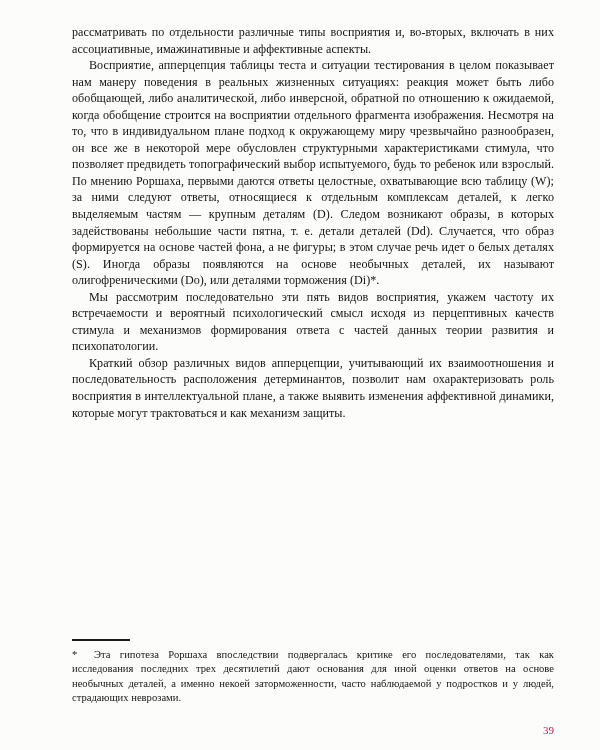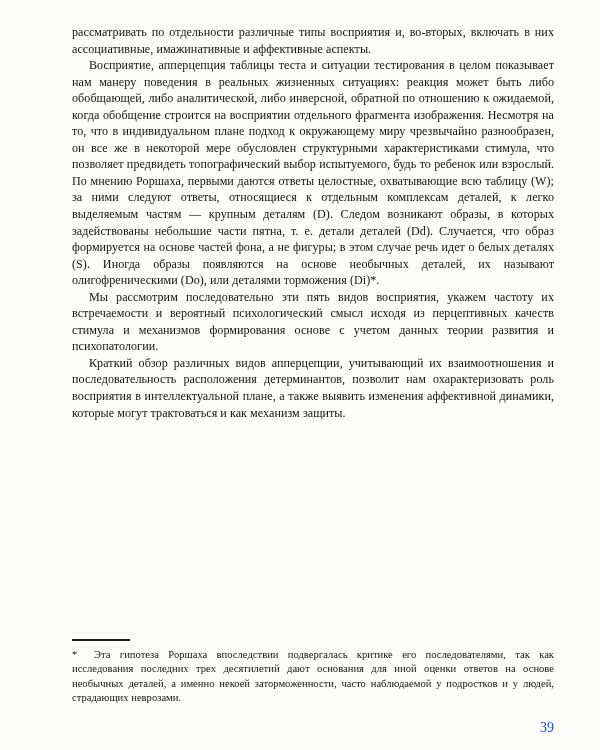--- a/index.html
+++ b/index.html
@@ -83,7 +83,7 @@
   <div class="body-text">
     <p class="no-indent">рассматривать по отдельности различные типы восприятия и, во-вторых, включать в них ассоциативные, имажинативные и аффективные аспекты.</p>
     <p>Восприятие, апперцепция таблицы теста и ситуации тестирования в целом показывает нам манеру поведения в реальных жизненных ситуациях: реакция может быть либо обобщающей, либо аналитической, либо инверсной, обратной по отношению к ожидаемой, когда обобщение строится на восприятии отдельного фрагмента изображения. Несмотря на то, что в индивидуальном плане подход к окружающему миру чрезвычайно разнообразен, он все же в некоторой мере обусловлен структурными характеристиками стимула, что позволяет предвидеть топографический выбор испытуемого, будь то ребенок или взрослый. По мнению Роршаха, первыми даются ответы целостные, охватывающие всю таблицу (W); за ними следуют ответы, относящиеся к отдельным комплексам деталей, к легко выделяемым частям — крупным деталям (D). Следом возникают образы, в которых задействованы небольшие части пятна, т. е. детали деталей (Dd). Случается, что образ формируется на основе частей фона, а не фигуры; в этом случае речь идет о белых деталях (S). Иногда образы появляются на основе необычных деталей, их называют олигофреническими (Do), или деталями торможения (Di)*.</p>
-    <p>Мы рассмотрим последовательно эти пять видов восприятия, укажем частоту их встречаемости и вероятный психологический смысл исходя из перцептивных качеств стимула и механизмов формирования основе с учетом данных теории развития и психопатологии.</p>
+    <p>Мы рассмотрим последовательно эти пять видов восприятия, укажем частоту их встречаемости и вероятный психологический смысл исходя из перцептивных качеств стимула и механизмов формирования ответа с частей данных теории развития и психопатологии.</p>
     <p>Краткий обзор различных видов апперцепции, учитывающий их взаимоотношения и последовательность расположения детерминантов, позволит нам охарактеризовать роль восприятия в интеллектуальной плане, а также выявить изменения аффективной динамики, которые могут трактоваться и как механизм защиты.</p>
   </div>
 

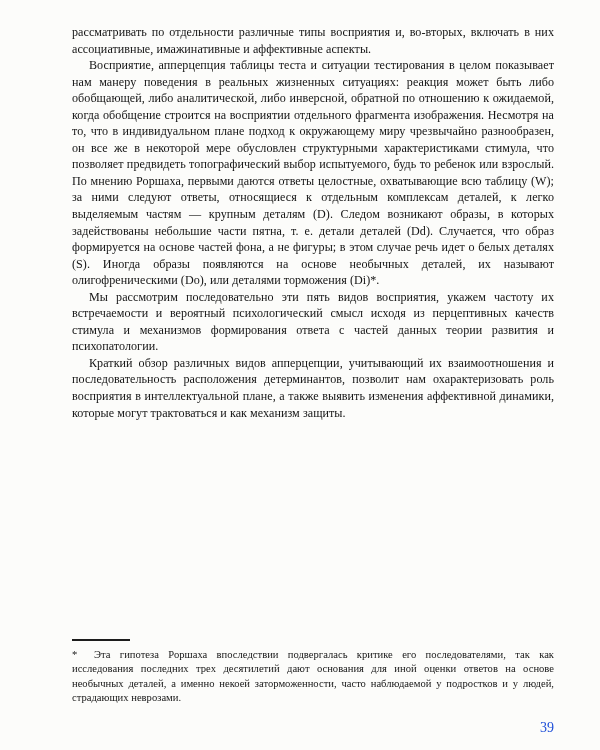--- a/index.html
+++ b/index.html
@@ -70,8 +70,8 @@
     position: absolute;
     right: 46px;
     bottom: 14px;
-    font-size: 14px;
-    color: #1d4ed8;
+    font-size: 11px;
+    color: #be185d;
     font-family: "Liberation Serif", serif;
   }
 </style>

